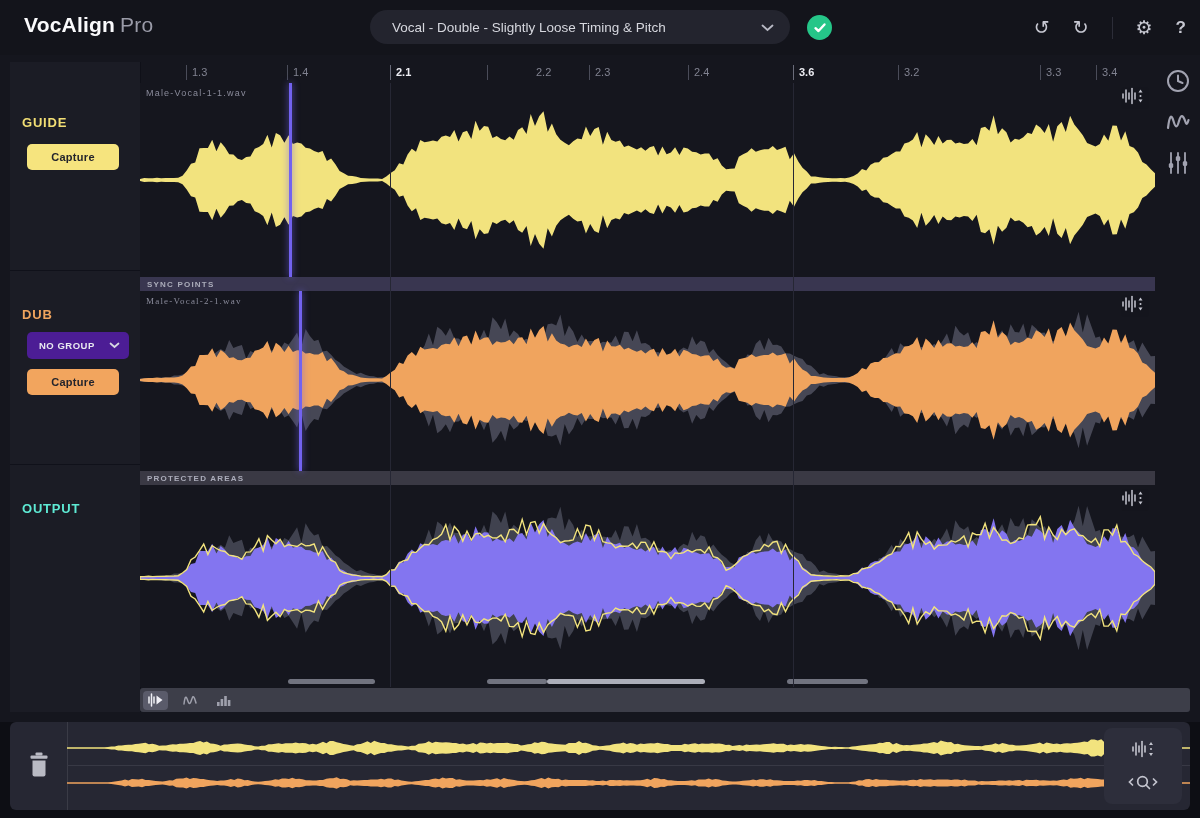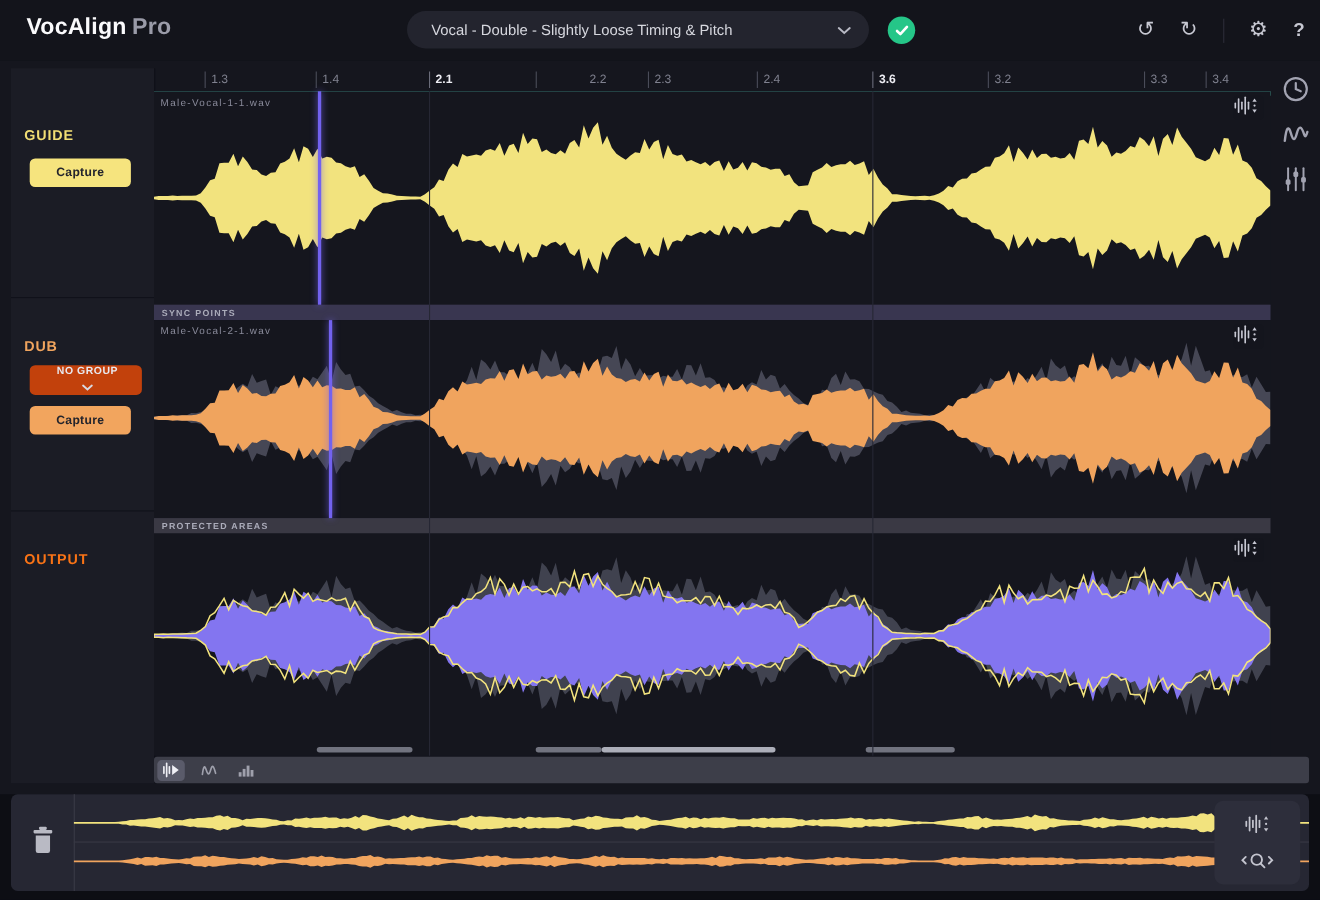--- a/index.html
+++ b/index.html
@@ -8,7 +8,7 @@
   
   .topbar{position:absolute;left:0;top:0;width:1200px;height:55px;background:#13141B;}
   .logo{position:absolute;left:24px;top:13px;font-size:21px;font-weight:700;color:#FAFAFC;letter-spacing:.2px;}
-  .logo .pro{color:#9A9BA8;font-weight:700;margin-left:5px;}
+  .logo .pro{color:#9A9BA8;font-weight:400;margin-left:5px;}
   .pill{position:absolute;left:370px;top:10px;width:420px;height:34px;border-radius:17px;
     background:#23242E;color:#D6D7DE;font-size:13.5px;display:flex;align-items:center;
     padding:0 16px 0 22px;box-sizing:border-box;cursor:pointer;}

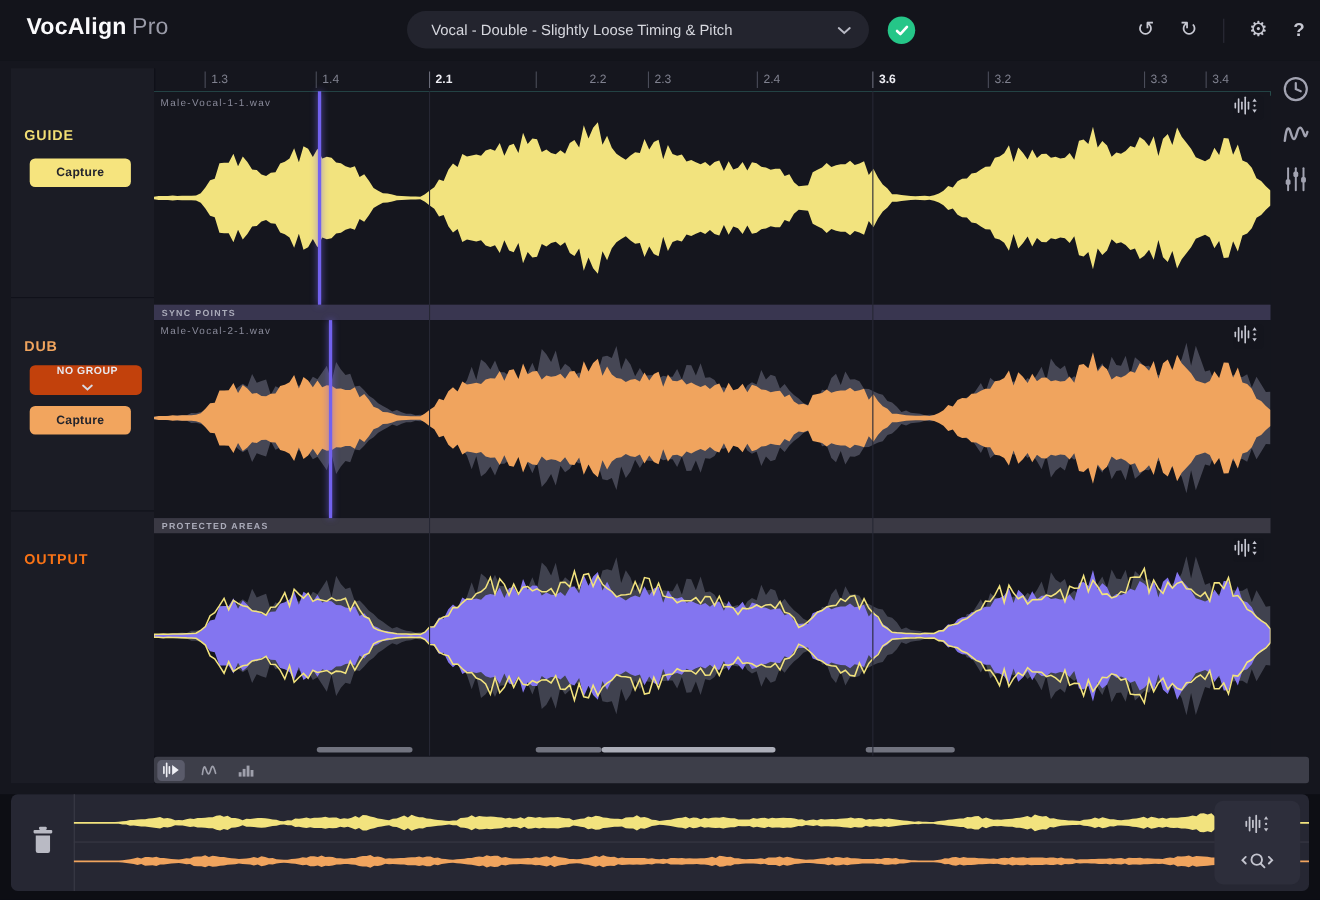--- a/index.html
+++ b/index.html
@@ -44,7 +44,7 @@
   .gridline{position:absolute;top:21px;width:1px;height:604px;background:#262734;}
   .track{position:absolute;left:0;width:1015px;background:#15161E;border-bottom:1px solid #1E1F2A;}
   .track-guide{top:21px;height:194px;}
-  .track-dub{top:229px;height:180px;}
+  .track-dub{top:229px;height:180px;font-family:Liberation Serif, serif;}
   .track-output{top:423px;height:202px;border-bottom:none;}
   .track svg{position:absolute;left:0;top:0;}
   .file-label{position:absolute;left:6px;top:5px;font-size:9px;letter-spacing:1.2px;color:#8A8B9B;z-index:3;}

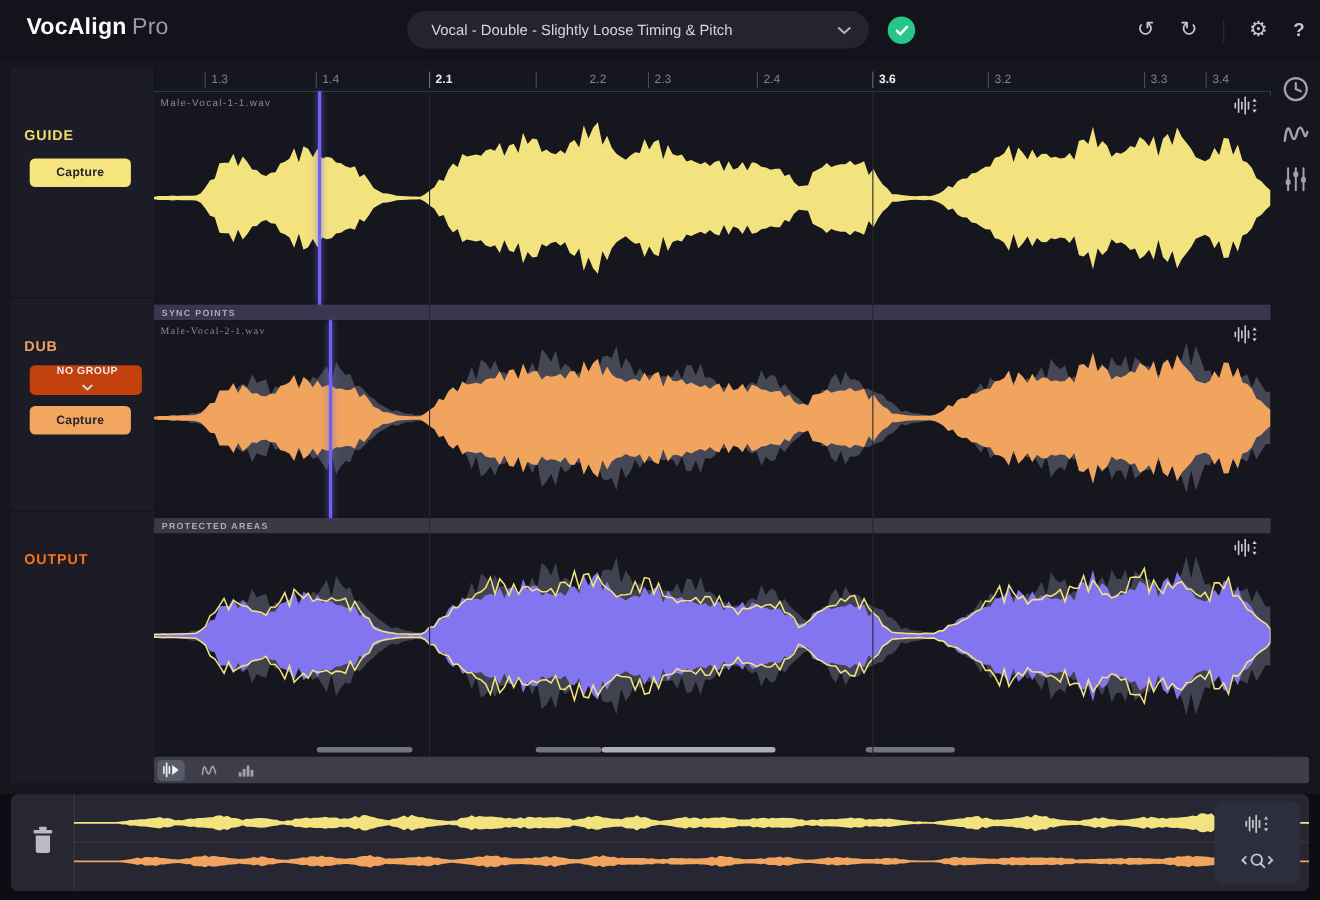--- a/index.html
+++ b/index.html
@@ -31,8 +31,8 @@
   .capture-guide{top:82px;background:#F6E47E;}
   .capture-dub{top:307px;background:#F2A55E;}
   .group-select{position:absolute;left:17px;top:270px;width:102px;height:27px;border-radius:5px;
-    background:#c2410c;color:#E8E9F0;font-size:9.5px;font-weight:700;letter-spacing:.5px;
-    display:flex;align-items:center;padding:0 9px 0 12px;box-sizing:border-box;cursor:pointer;flex-direction:column;}
+    background:#4c1d95;color:#E8E9F0;font-size:9.5px;font-weight:700;letter-spacing:.5px;
+    display:flex;align-items:center;padding:0 9px 0 12px;box-sizing:border-box;cursor:pointer;}
   .group-select .gs-label{flex:1;}
   .side-div{position:absolute;left:0;width:130px;height:1px;background:#10111A;}
   

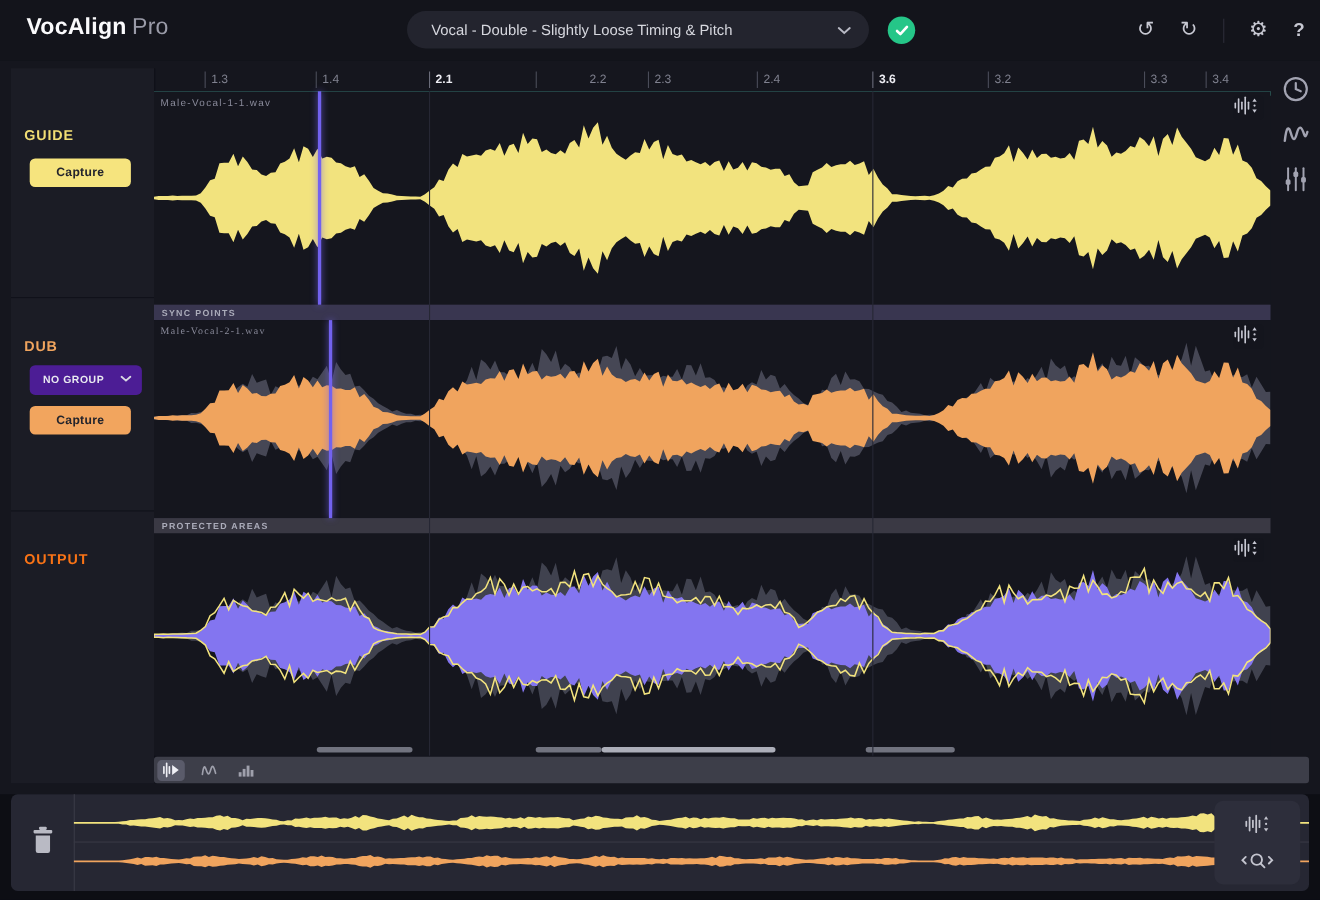--- a/index.html
+++ b/index.html
@@ -24,7 +24,7 @@
   .sec-label{position:absolute;left:12px;font-size:13px;font-weight:700;letter-spacing:.8px;}
   .lbl-guide{top:53px;color:#F2DE74;}
   .lbl-dub{top:245px;color:#F0A45E;}
-  .lbl-output{top:439px;color:#f97316;}
+  .lbl-output{top:439px;color:#5eead4;}
   .btn-capture{position:absolute;left:17px;width:92px;height:26px;border-radius:5px;
     font-size:11px;font-weight:700;letter-spacing:.3px;color:#23242C;
     display:flex;align-items:center;justify-content:center;cursor:pointer;}

